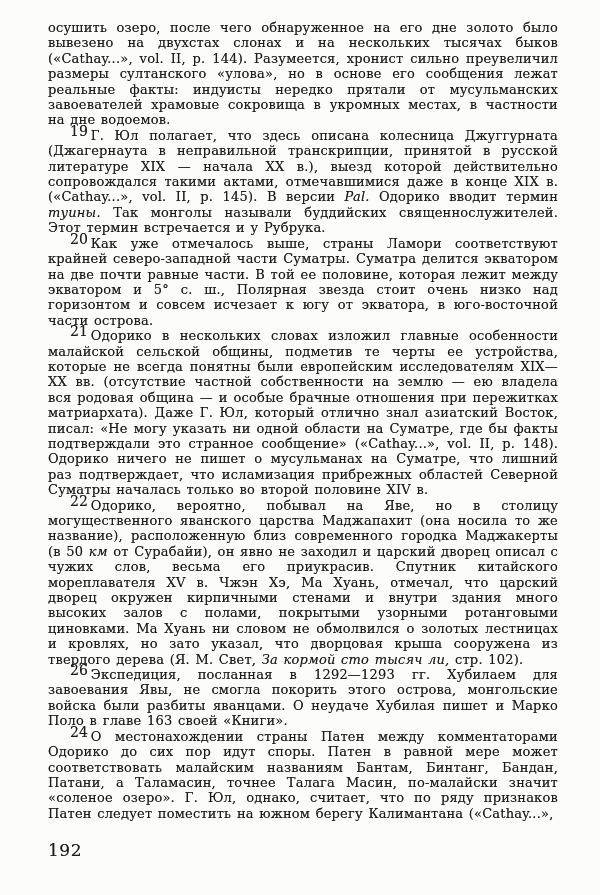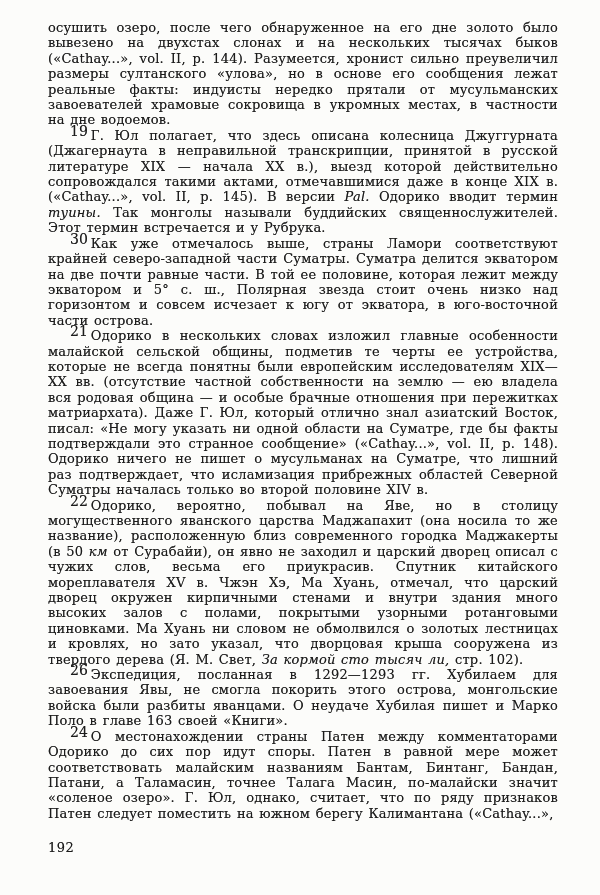--- a/index.html
+++ b/index.html
@@ -62,7 +62,7 @@
 
     <p class="para"><sup class="fn">19</sup><span>Г. Юл полагает, что здесь описана колесница Джуггурната (Джагернаута в неправильной транскрипции, принятой в русской литературе XIX — начала XX в.), выезд которой действительно сопровождался такими актами, отмечавшимися даже в конце XIX в. («Cathay...», vol. II, p. 145). В версии </span><i class="run-italic">Pal.</i><span> Одорико вводит термин </span><i class="run-italic">туины.</i><span> Так монголы называли буддийских священнослужителей. Этот термин встречается и у Рубрука.</span></p>
 
-    <p class="para"><sup class="fn">30</sup><span>Как уже отмечалось выше, страны Ламори соответствуют крайней северо-западной части Суматры. Суматра делится экватором на две почти равные части. В той ее половине, которая лежит между экватором и 5° с. ш., Полярная звезда стоит очень низко над горизонтом и совсем исчезает к югу от экватора, в юго-восточной части острова.</span></p>
+    <p class="para"><sup class="fn">20</sup><span>Как уже отмечалось выше, страны Ламори соответствуют крайней северо-западной части Суматры. Суматра делится экватором на две почти равные части. В той ее половине, которая лежит между экватором и 5° с. ш., Полярная звезда стоит очень низко над горизонтом и совсем исчезает к югу от экватора, в юго-восточной части острова.</span></p>
 
     <p class="para"><sup class="fn">21</sup><span>Одорико в нескольких словах изложил главные особенности малайской сельской общины, подметив те черты ее устройства, которые не всегда понятны были европейским исследователям XIX—XX вв. (отсутствие частной собственности на землю — ею владела вся родовая община — и особые брачные отношения при пережитках матриархата). Даже Г. Юл, который отлично знал азиатский Восток, писал: «Не могу указать ни одной области на Суматре, где бы факты подтверждали это странное сообщение» («Cathay...», vol. II, p. 148). Одорико ничего не пишет о мусульманах на Суматре, что лишний раз подтверждает, что исламизация прибрежных областей Северной Суматры началась только во второй половине XIV в.</span></p>
 

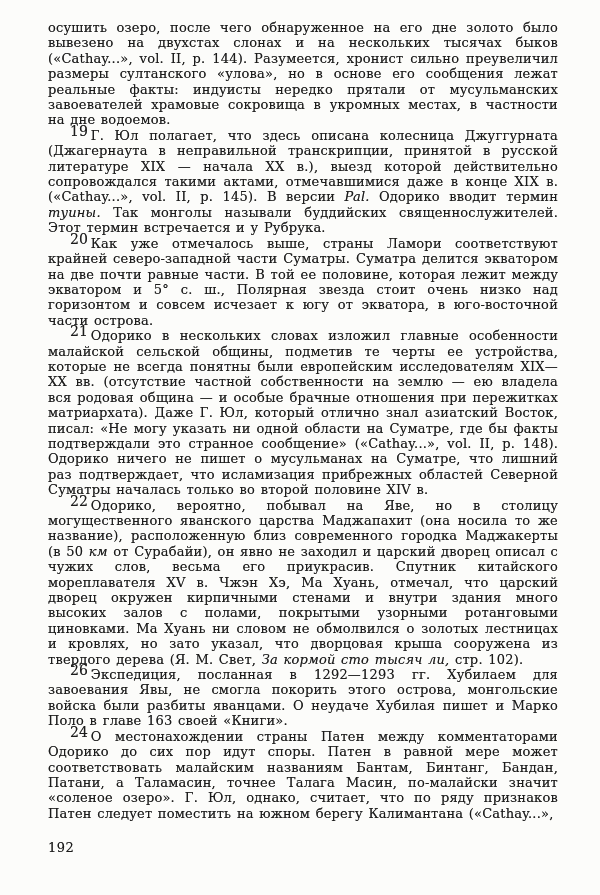--- a/index.html
+++ b/index.html
@@ -47,7 +47,7 @@
   }
   .page-number {
     margin-top: 19px;
-    font-size: 13px;
+    font-size: 17px;
     letter-spacing: 0.5px;
     text-shadow: 0 0 0.3px rgba(20,20,20,0.55);
   }

